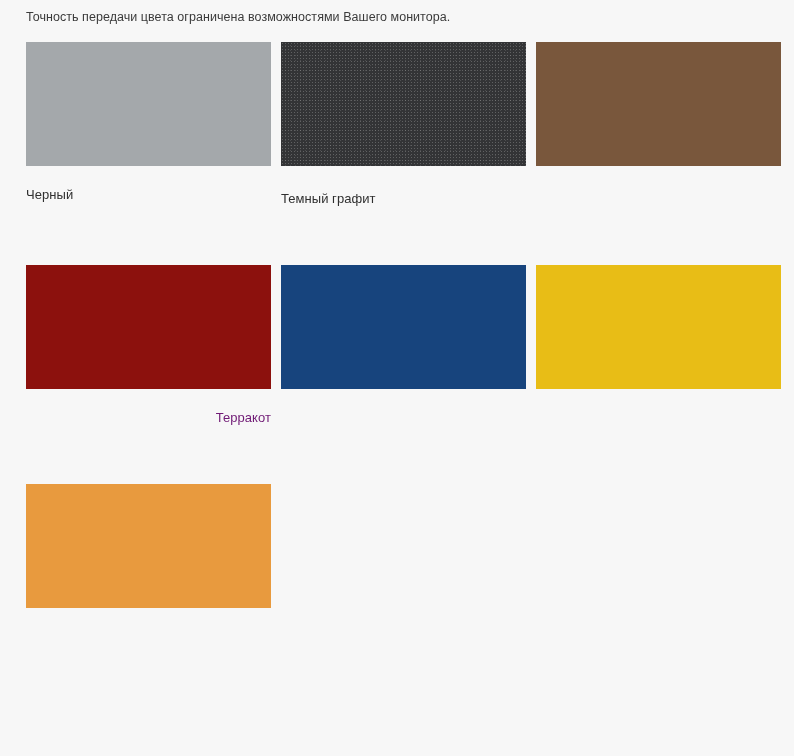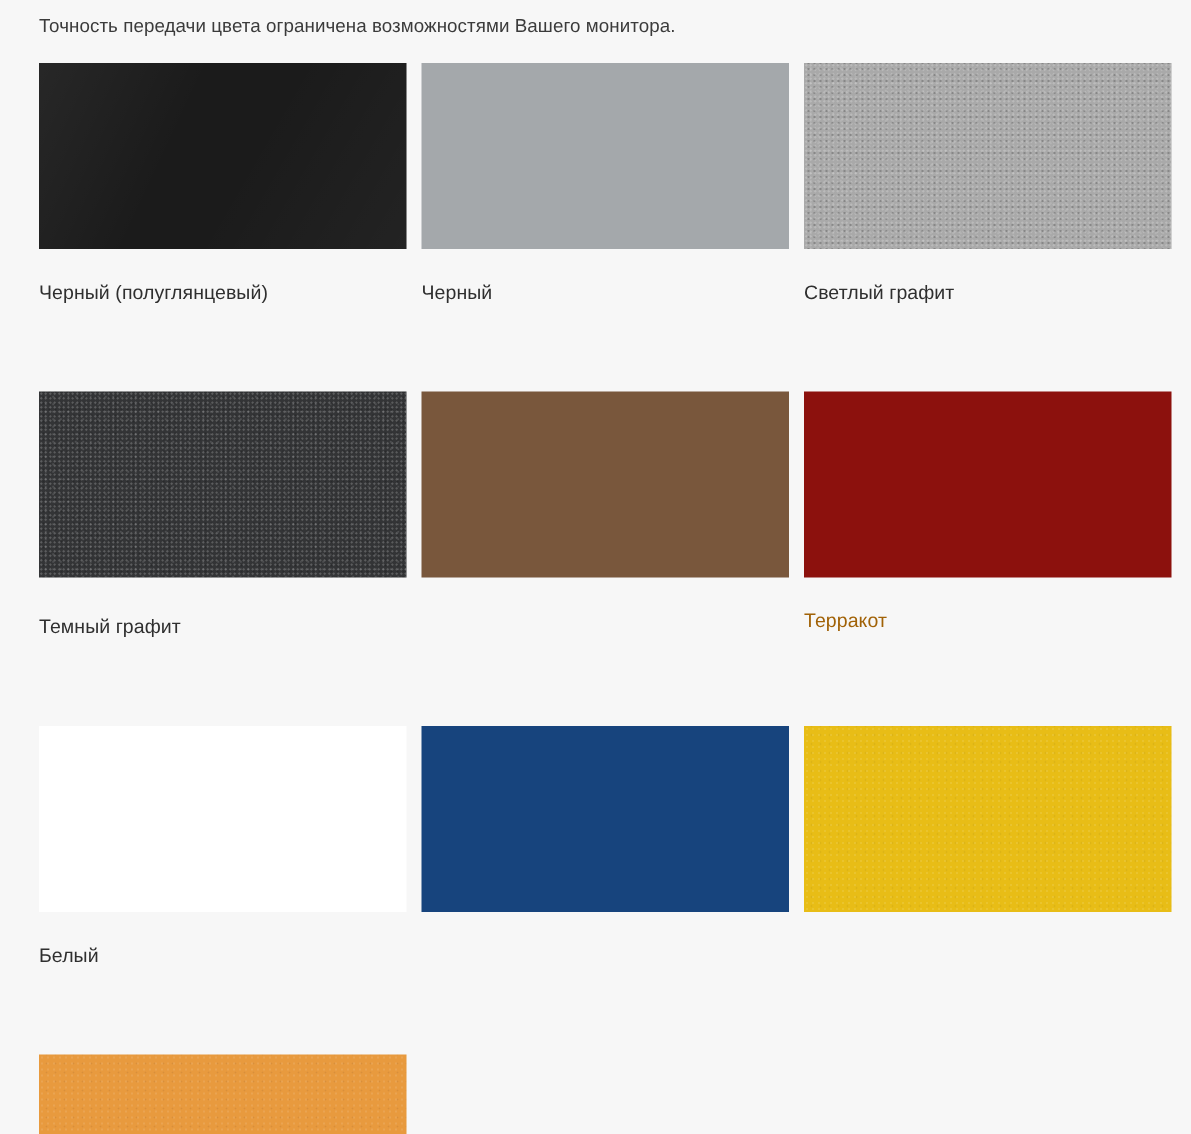--- a/index.html
+++ b/index.html
@@ -114,10 +114,6 @@
 
   <div class="swatch-grid">
       <div class="swatch-cell">
-        <div class="swatch-chip tex-gloss" style="background-color: rgb(27, 27, 27);"></div>
-        <div class="swatch-label" style="color: rgb(47, 47, 47);">Черный (полуглянцевый)</div>
-      </div>
-      <div class="swatch-cell">
         <div class="swatch-chip " style="background-color: rgb(164, 168, 171);"></div>
         <div class="swatch-label" style="color: rgb(47, 47, 47);">Черный</div>
       </div>

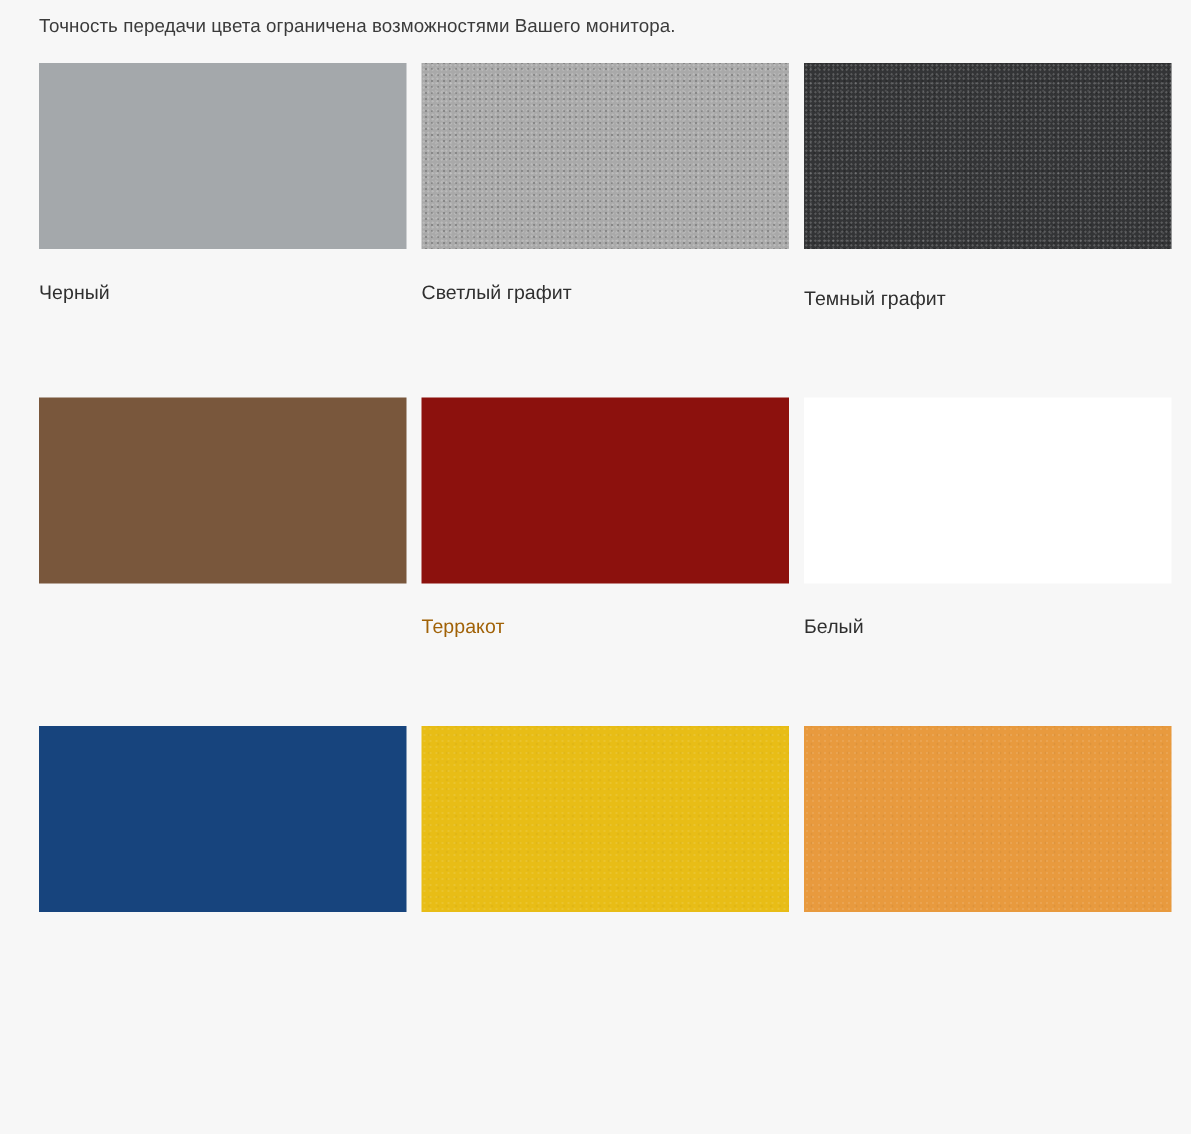--- a/index.html
+++ b/index.html
@@ -118,10 +118,6 @@
         <div class="swatch-label" style="color: rgb(47, 47, 47);">Черный</div>
       </div>
       <div class="swatch-cell">
-        <div class="swatch-chip tex-speckle" style="background-color: rgb(169, 169, 169);"></div>
-        <div class="swatch-label" style="color: rgb(47, 47, 47);">Светлый графит</div>
-      </div>
-      <div class="swatch-cell">
         <div class="swatch-chip tex-speckle" style="background-color: rgb(51, 52, 54);"></div>
         <div class="swatch-label" style="color: rgb(47, 47, 47); margin-top: 25px;">Темный графит</div>
       </div>

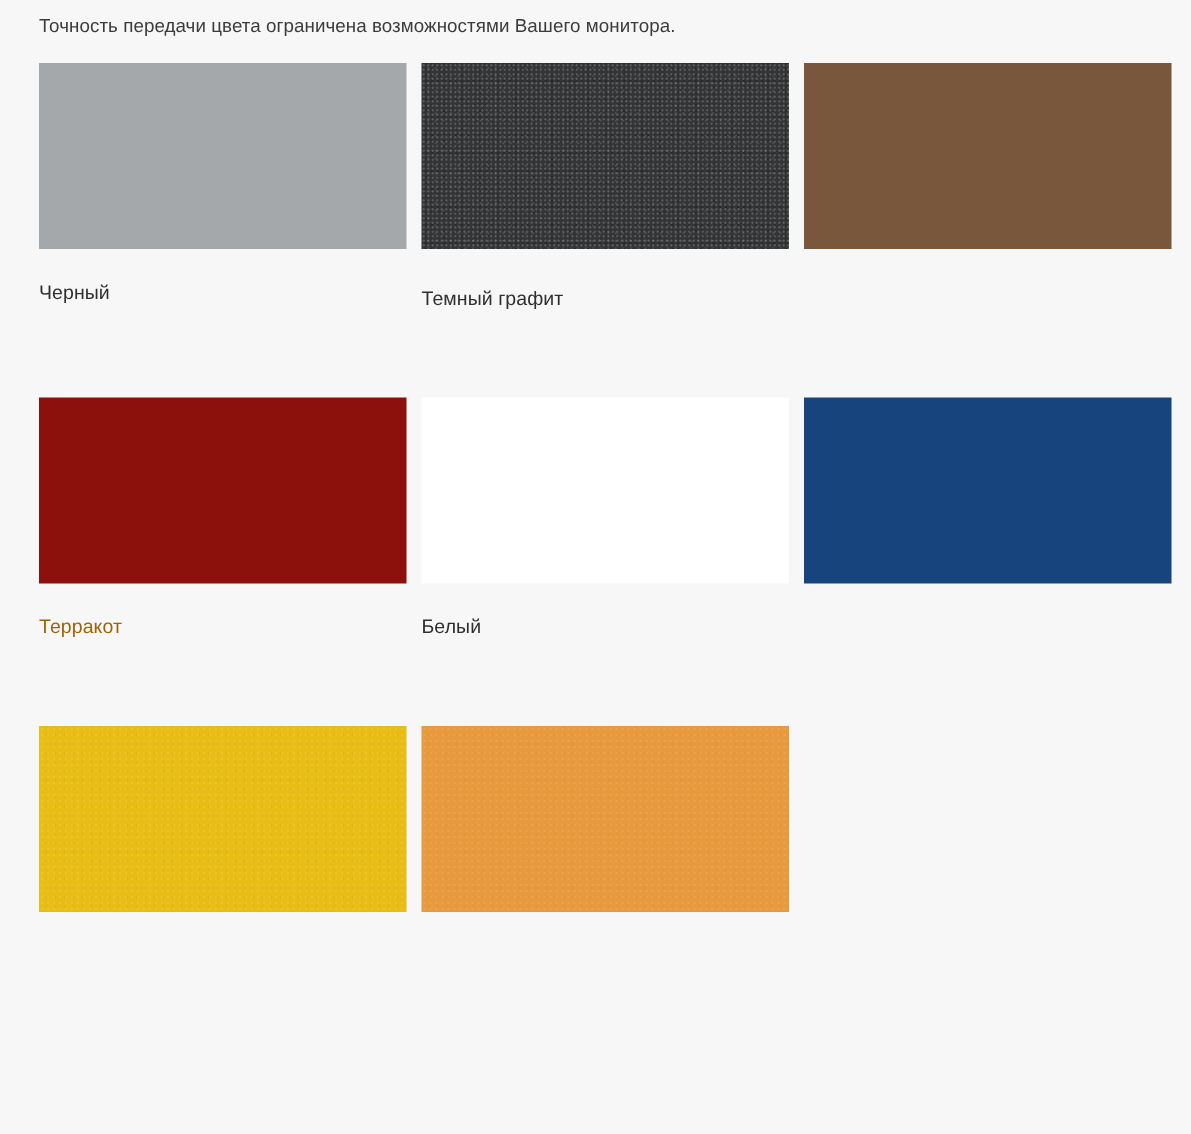--- a/index.html
+++ b/index.html
@@ -126,7 +126,7 @@
       </div>
       <div class="swatch-cell">
         <div class="swatch-chip " style="background-color: rgb(140, 17, 13);"></div>
-        <div class="swatch-label" style="color: #a16207;">Терракот</div>
+        <div class="swatch-label" style="color: #701a75; text-align: right;">Терракот</div>
       </div>
       <div class="swatch-cell">
         <div class="swatch-chip " style="background-color: rgb(255, 255, 255);"></div>

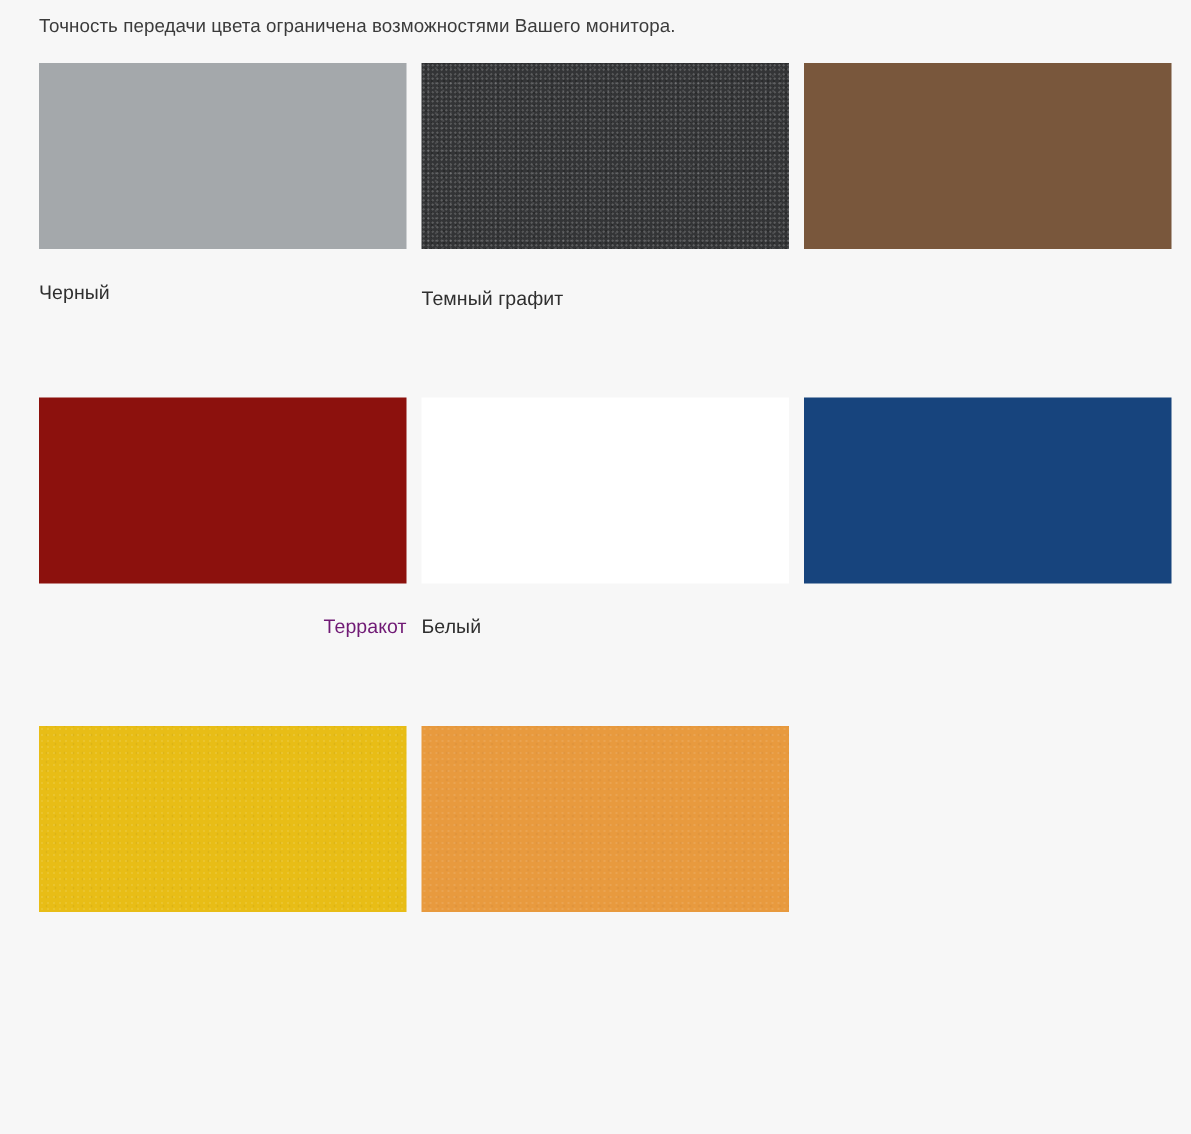--- a/index.html
+++ b/index.html
@@ -129,10 +129,6 @@
         <div class="swatch-label" style="color: #701a75; text-align: right;">Терракот</div>
       </div>
       <div class="swatch-cell">
-        <div class="swatch-chip " style="background-color: rgb(255, 255, 255);"></div>
-        <div class="swatch-label" style="color: rgb(47, 47, 47);">Белый</div>
-      </div>
-      <div class="swatch-cell">
         <div class="swatch-chip " style="background-color: rgb(23, 68, 125);"></div>
       </div>
       <div class="swatch-cell">

